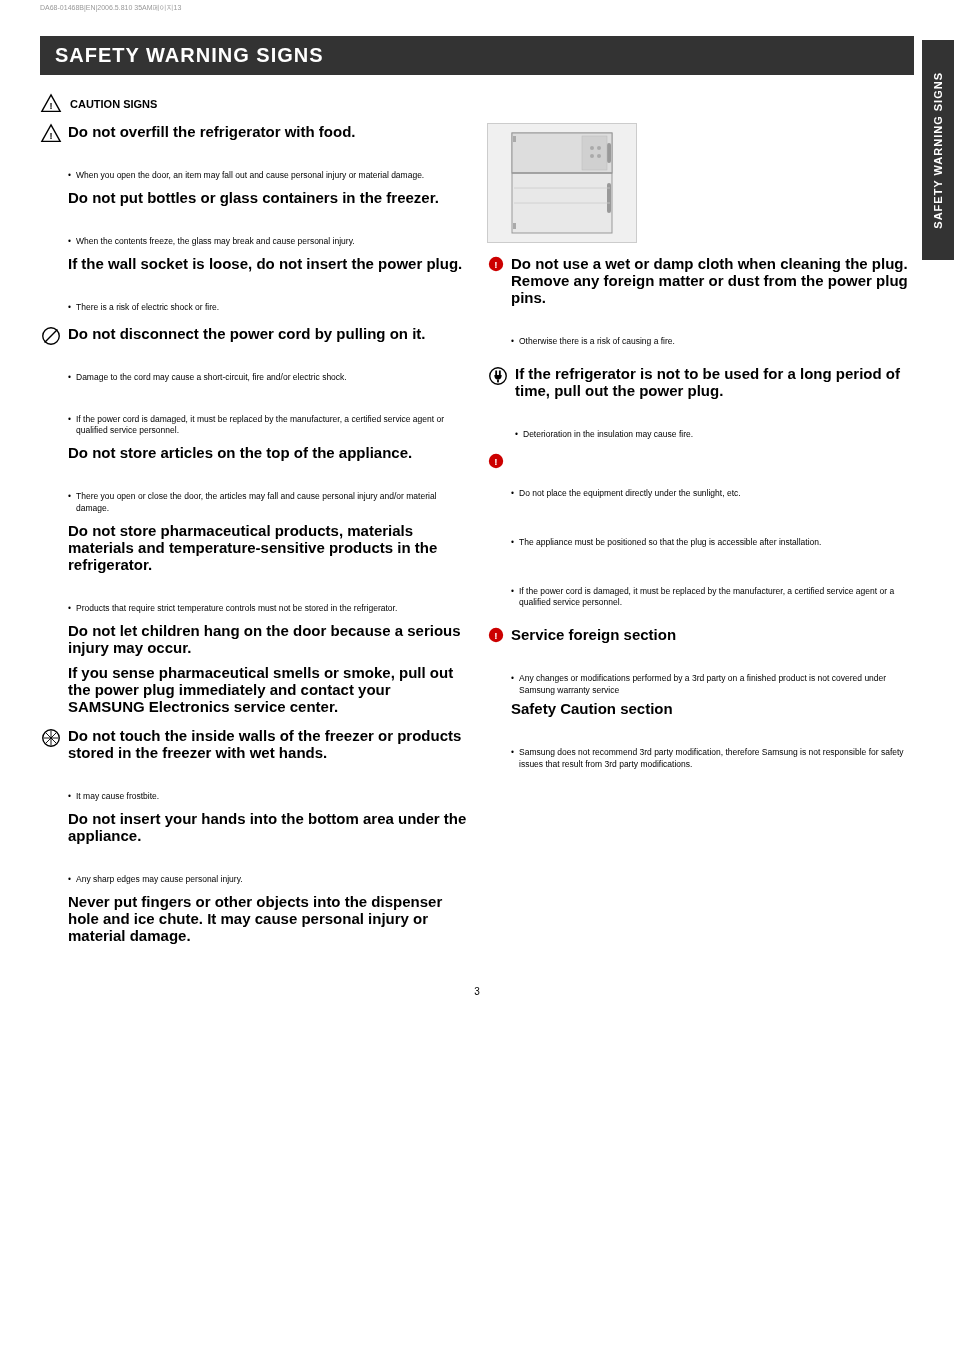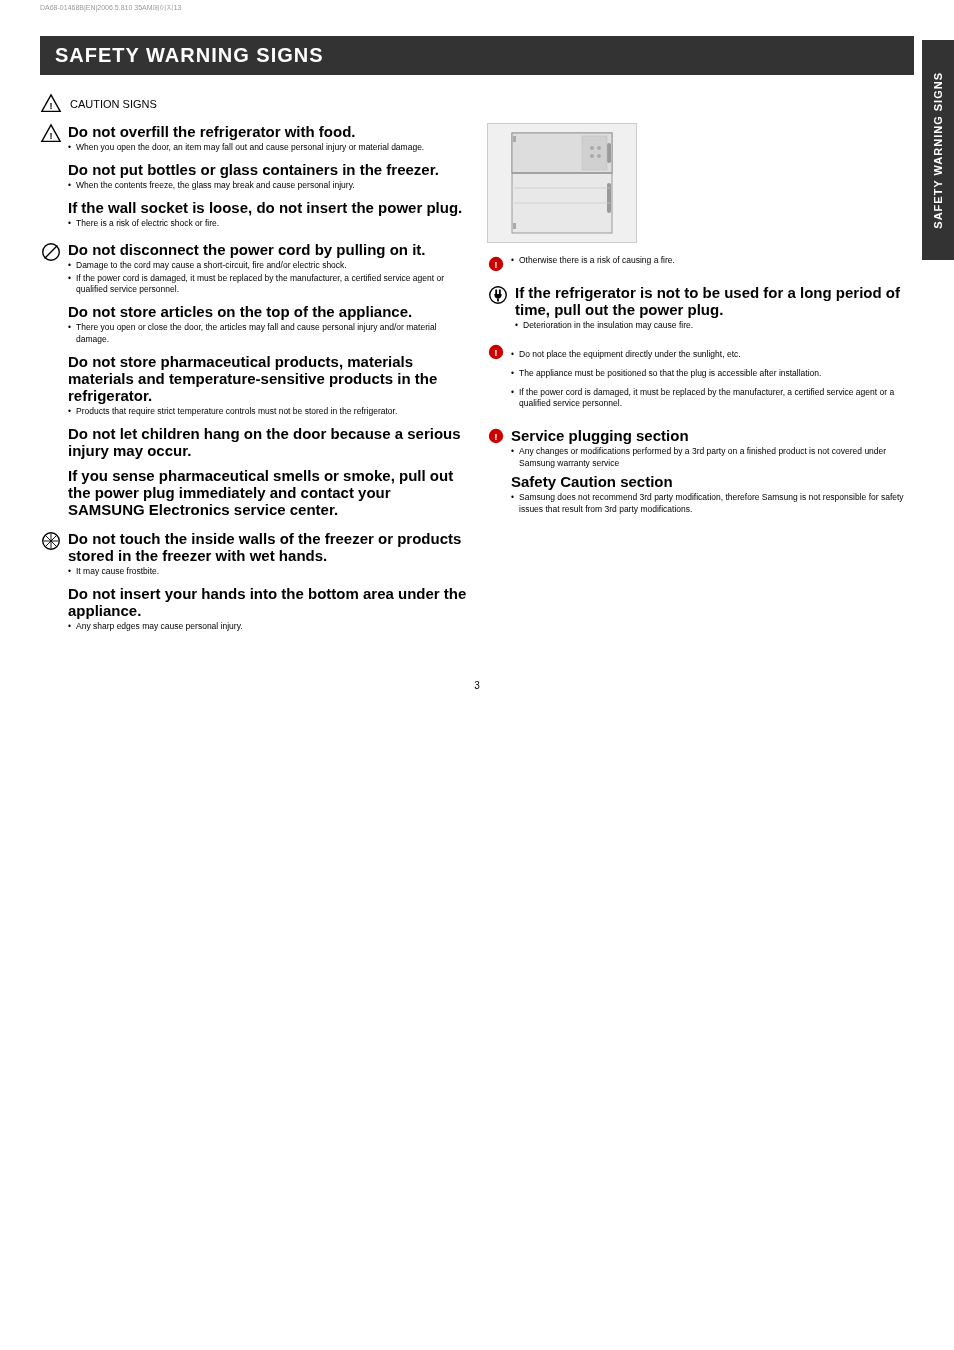--- a/index.html
+++ b/index.html
@@ -89,7 +89,7 @@
 
     .caution-title {
       font-size: 11px;
-      font-weight: normal;
+      font-weight: bold;
     }
 
     

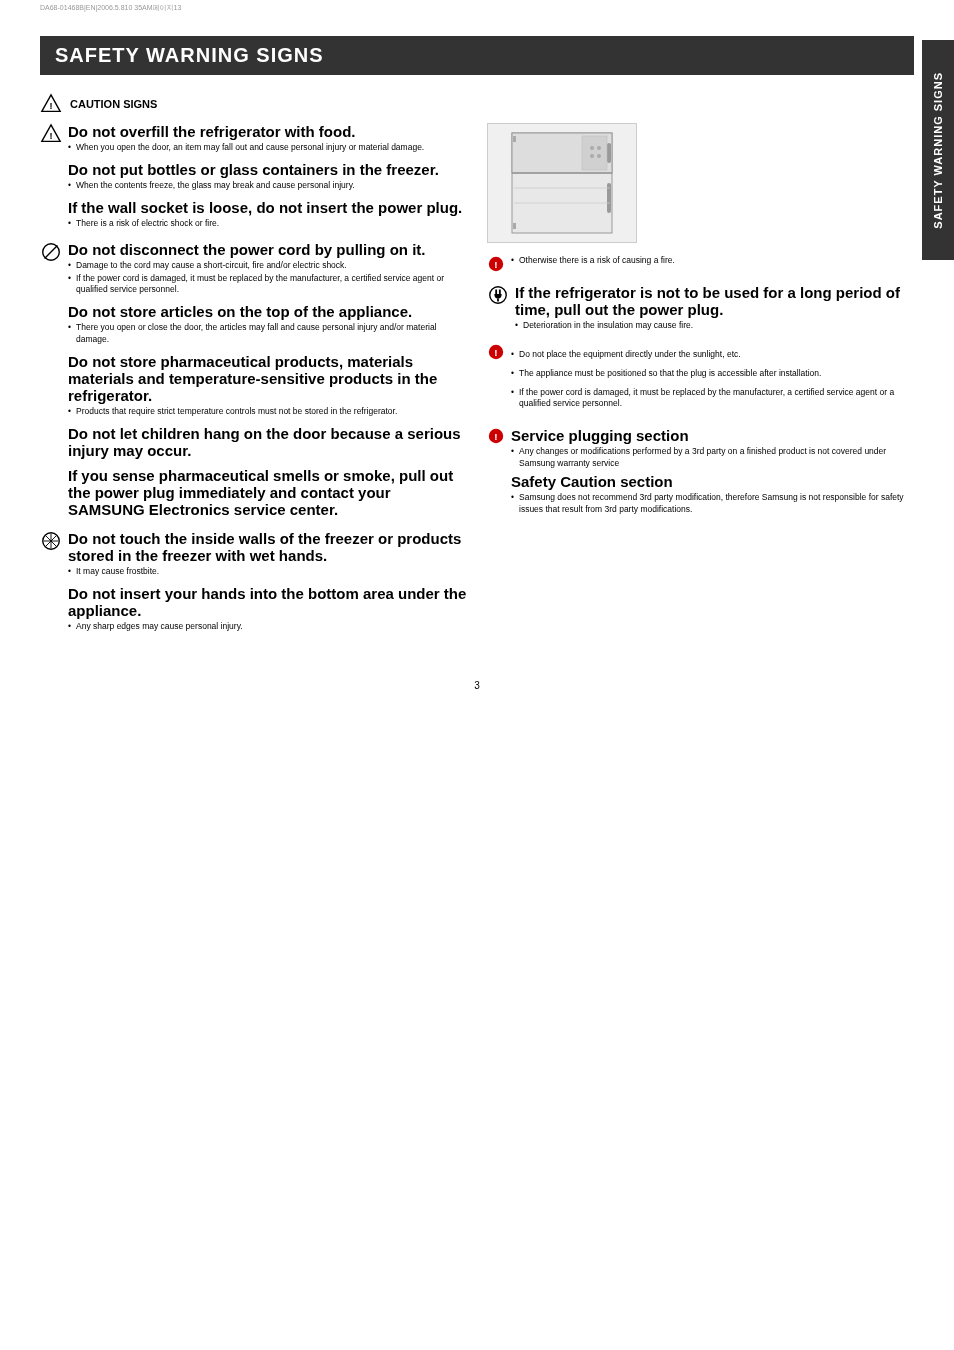--- a/index.html
+++ b/index.html
@@ -147,6 +147,7 @@
       padding-left: 8px;
       position: relative;
       margin-bottom: 1px;
+      margin-top: 30px;
     }
     .bullet-item::before {
       content: "•";

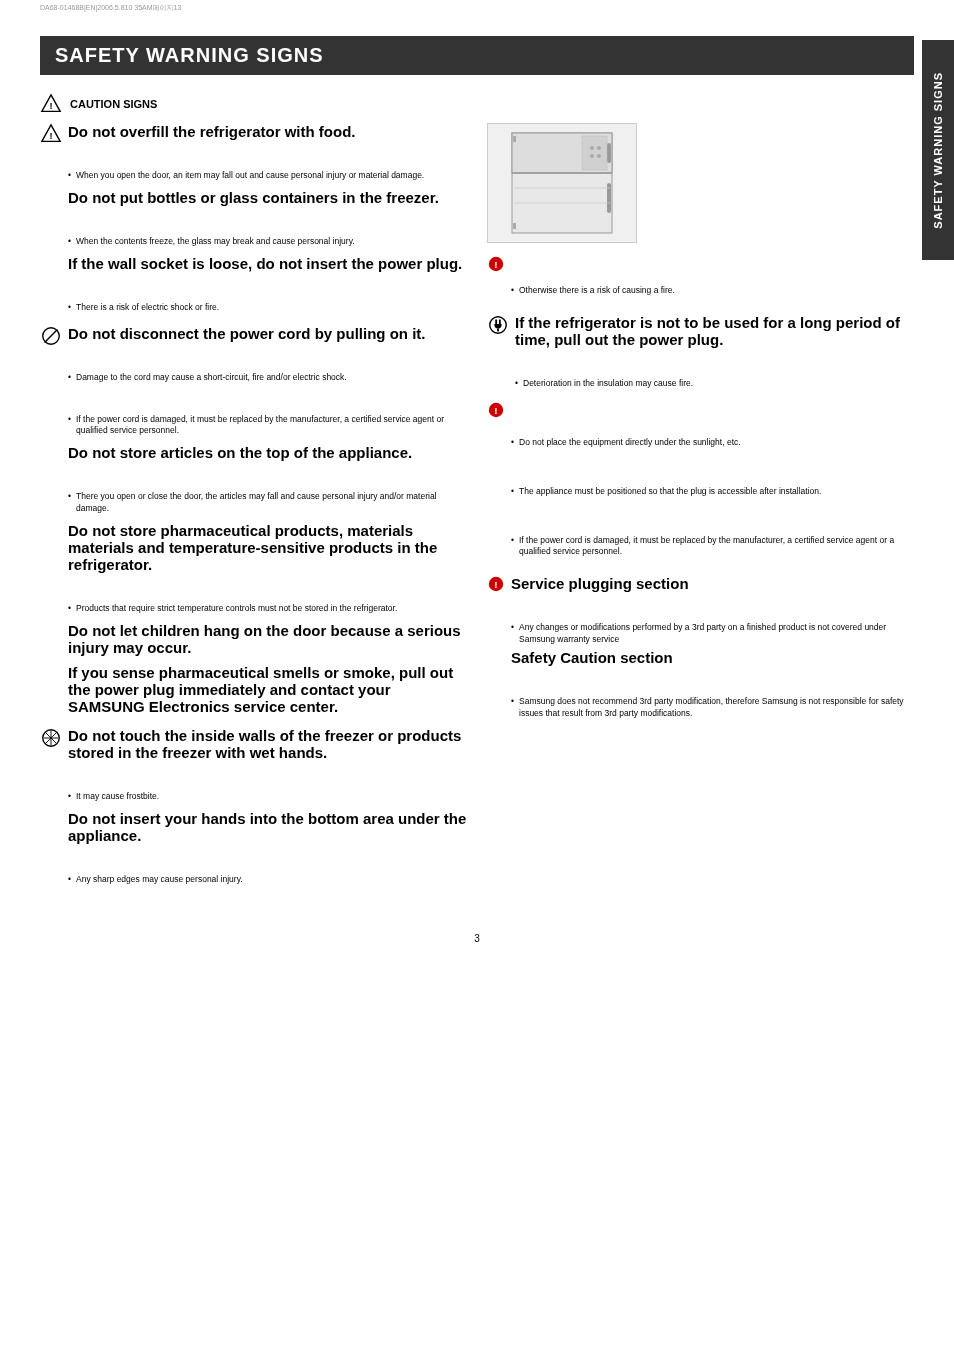--- a/index.html
+++ b/index.html
@@ -325,6 +325,7 @@
             <text x="10" y="14" text-anchor="middle" font-size="11" font-weight="bold" fill="white">!</text>
           </svg>
           <div class="right-warning-text">
+            <div class="warning-title">Do not use a wet or damp cloth when cleaning the plug. Remove any foreign matter or dust from the power plug pins.</div>
             <div class="bullet-item">Otherwise there is a risk of causing a fire.</div>
             <div class="spacer"></div>
           </div>

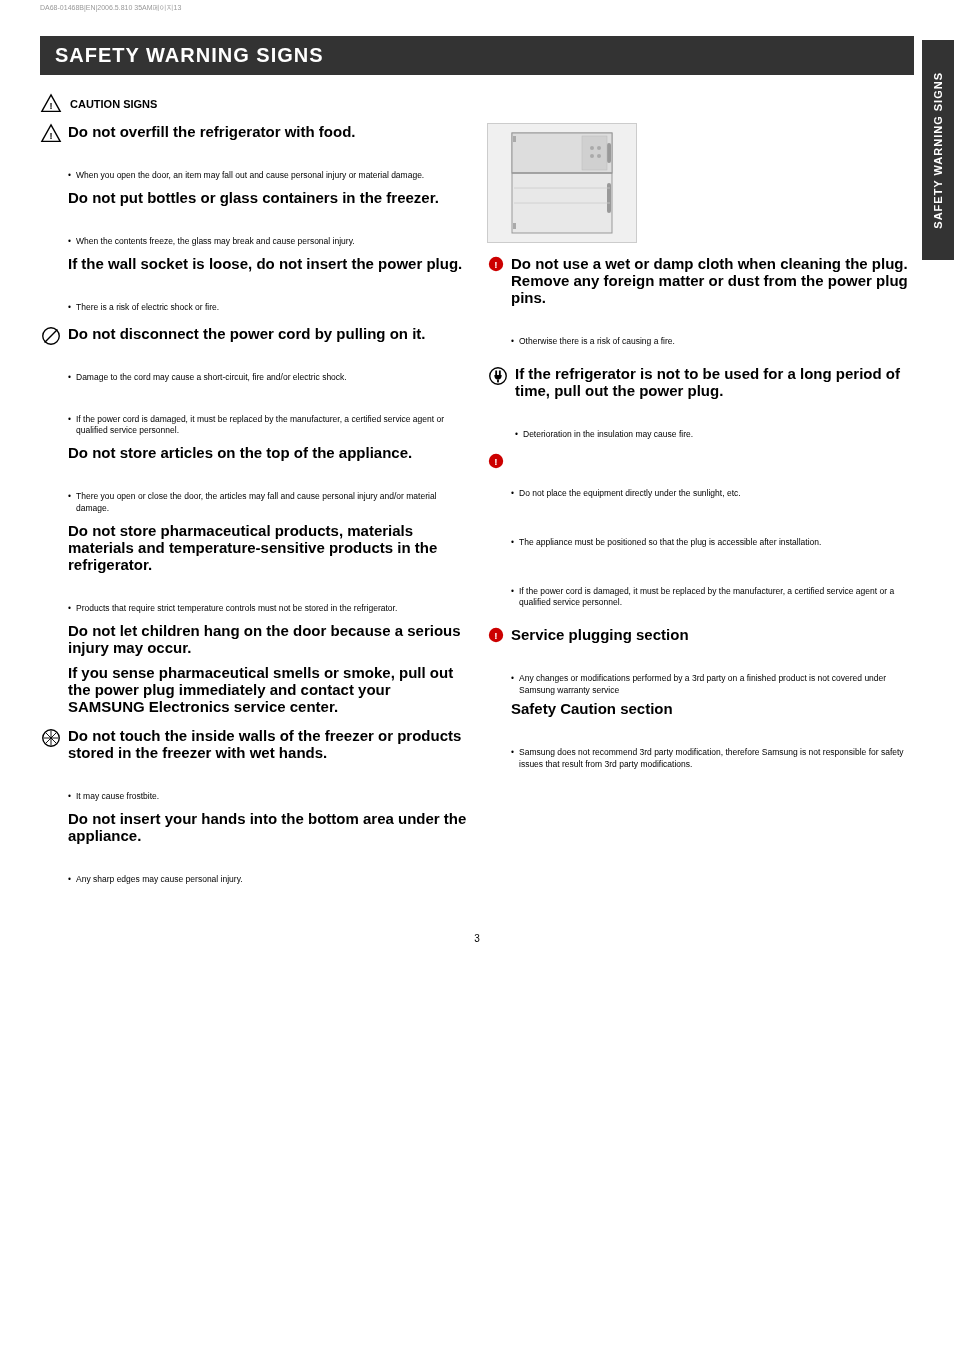--- a/index.html
+++ b/index.html
@@ -367,7 +367,7 @@
             <text x="10" y="14" text-anchor="middle" font-size="11" font-weight="bold" fill="white">!</text>
           </svg>
           <div class="right-warning-text">
-            <div class="warning-title">Service plugging section</div>
+            <div class="warning-title">Service foreign section</div>
             <div class="bullet-item">Any changes or modifications performed by a 3rd party on a finished product is not covered under Samsung warranty service</div>
             <div class="warning-title" style="margin-top:3px;">Safety Caution section</div>
             <div class="bullet-item">Samsung does not recommend 3rd party modification, therefore Samsung is not responsible for safety issues that result from 3rd party modifications.</div>

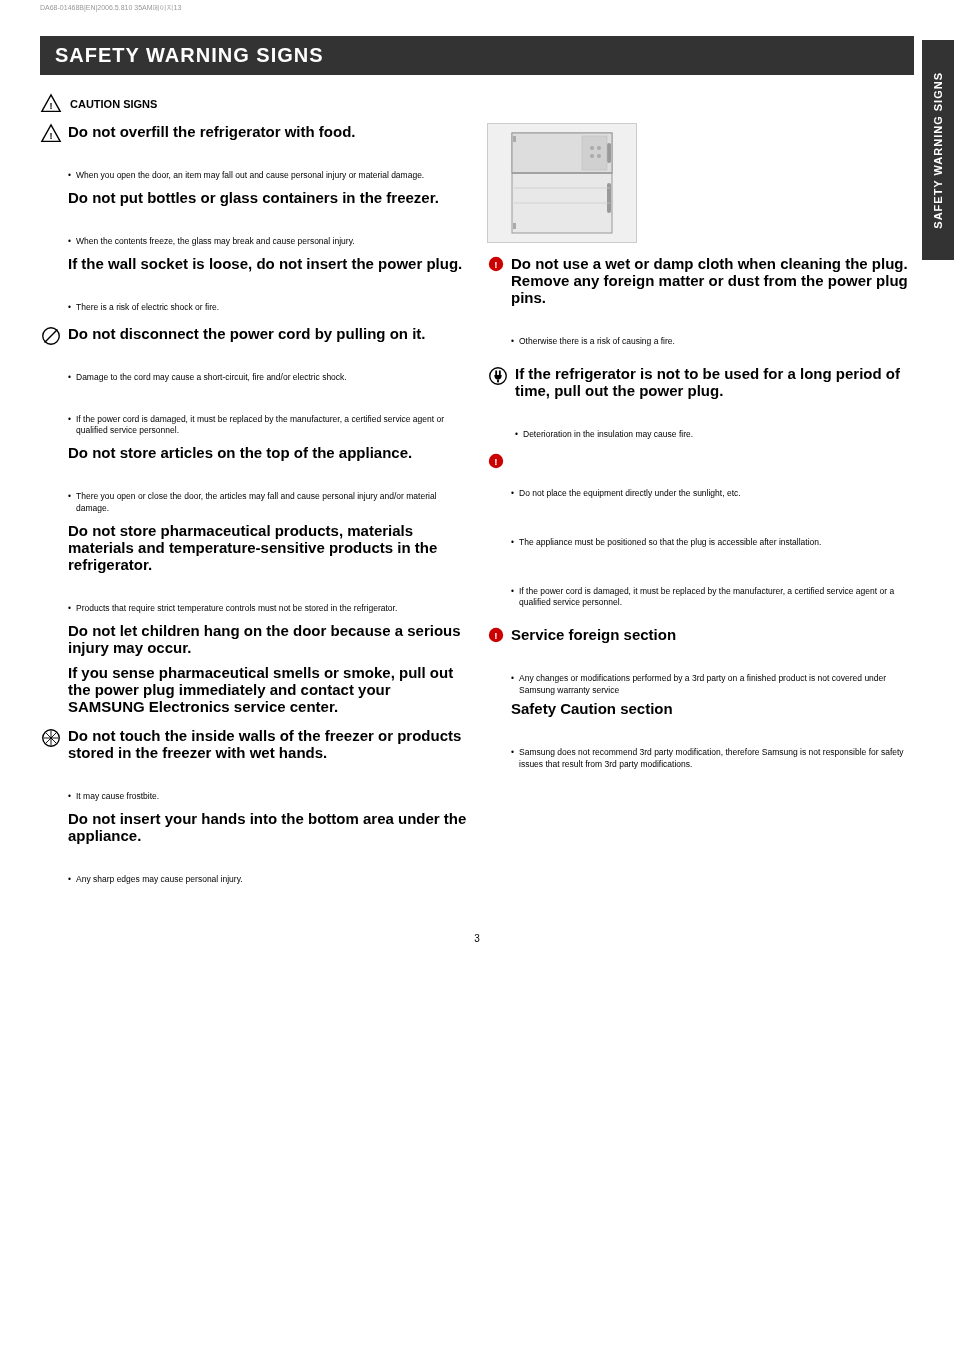--- a/index.html
+++ b/index.html
@@ -284,6 +284,7 @@
             <div class="warning-title">Do not insert your hands into the bottom area under the appliance.</div>
             <div class="bullet-item">Any sharp edges may cause personal injury.</div>
             <div class="spacer"></div>
+            <div class="warning-title">Never put fingers or other objects into the dispenser hole and ice chute.  It may cause personal injury or material damage.</div>
           </div>
         </div>
 

